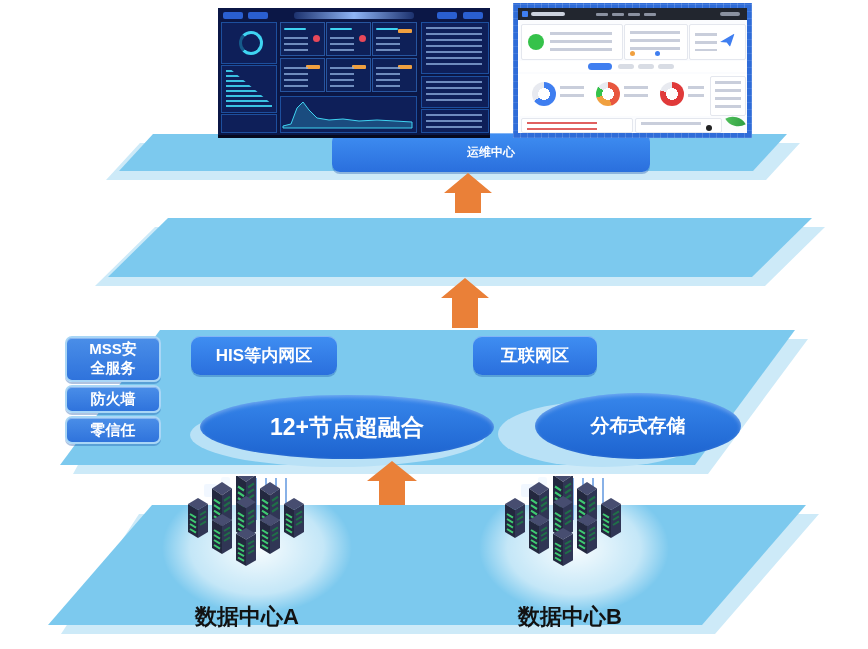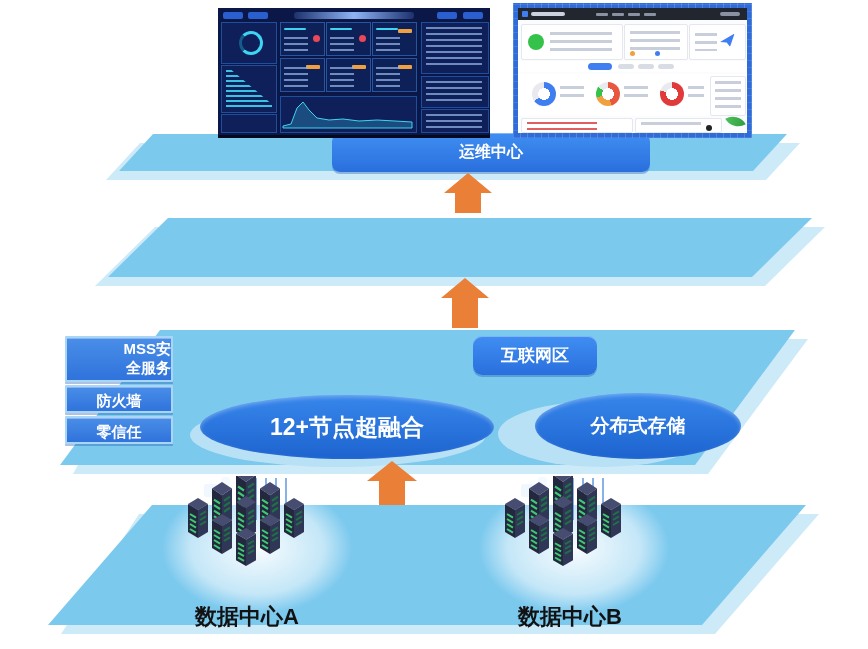--- a/index.html
+++ b/index.html
@@ -14,7 +14,7 @@
         color:#fff;font-weight:bold;text-align:center;z-index:2;box-sizing:border-box;
         background:linear-gradient(180deg,#3f8ef2,#2a6fdd);
         box-shadow:inset 0 1px 0 rgba(255,255,255,.35),0 2px 0 rgba(23,82,170,.35);}
-  .btn-ops{left:332px;top:133px;width:318px;height:39px;border-radius:8px;font-size:16px;}
+  .btn-ops{left:332px;top:133px;width:318px;height:39px;border-radius:8px;font-size:12px;}
   .btn-net{left:307px;top:224px;width:317px;height:43px;border-radius:10px;font-size:20px;}
   .zone{top:336px;height:39px;border-radius:9px;font-size:17px;}
   .zone-0{left:191px;width:146px}.zone-1{left:349px;width:112px}

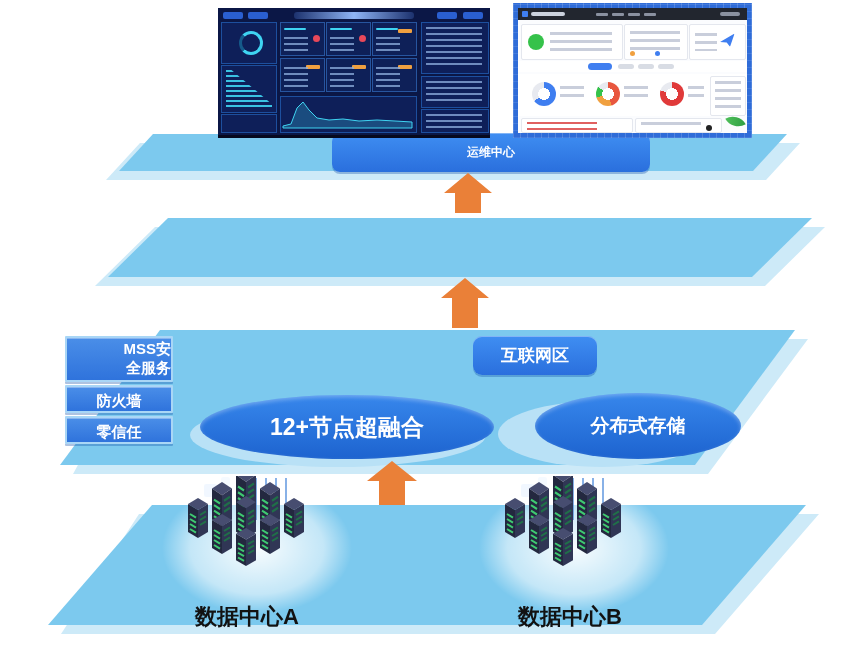--- a/index.html
+++ b/index.html
@@ -19,8 +19,8 @@
   .zone{top:336px;height:39px;border-radius:9px;font-size:17px;}
   .zone-0{left:191px;width:146px}.zone-1{left:349px;width:112px}
   .zone-2{left:473px;width:124px}.zone-3{left:608px;width:122px}
-  .side-box{left:65px;width:108px;border-radius:1px;font-size:15px;line-height:1.25;
-        border:2px solid #a9d6f6;background:linear-gradient(180deg,#4a8ee8,#2f73dc);align-items:flex-end;}
+  .side-box{left:65px;width:96px;border-radius:7px;font-size:15px;line-height:1.25;
+        border:2px solid #a9d6f6;background:linear-gradient(180deg,#4a8ee8,#2f73dc);}
   .side-0{top:336px;height:46px;flex-direction:column;}
   .side-1{top:385px;height:28px}.side-2{top:416px;height:28px}
   .ellipse{border-radius:50%;background:linear-gradient(180deg,#3787ec,#1d63cf);

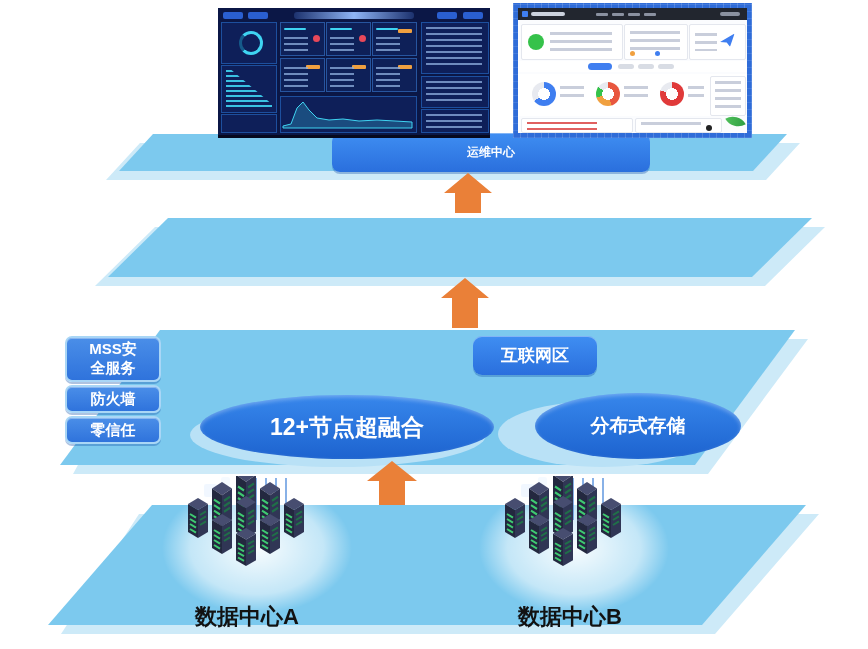--- a/index.html
+++ b/index.html
@@ -260,6 +260,9 @@
     <span>运维中心</span>
   </div>
 
+  <div class="node zone zone-0">
+    <span>HIS等内网区</span>
+  </div>
   <div class="node zone zone-2">
     <span>互联网区</span>
   </div>

